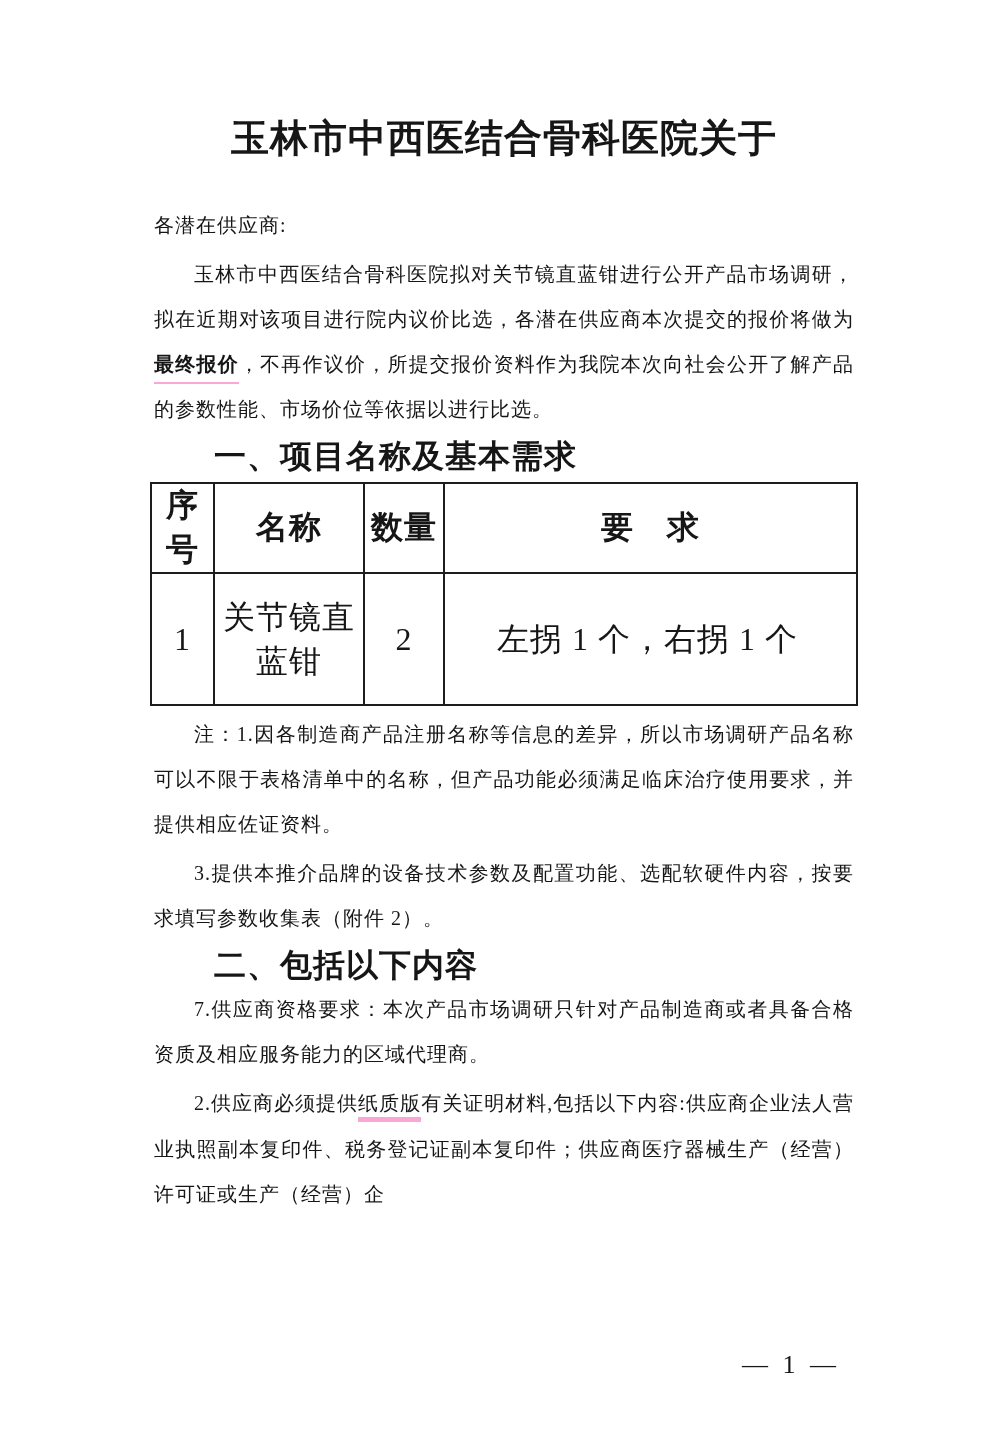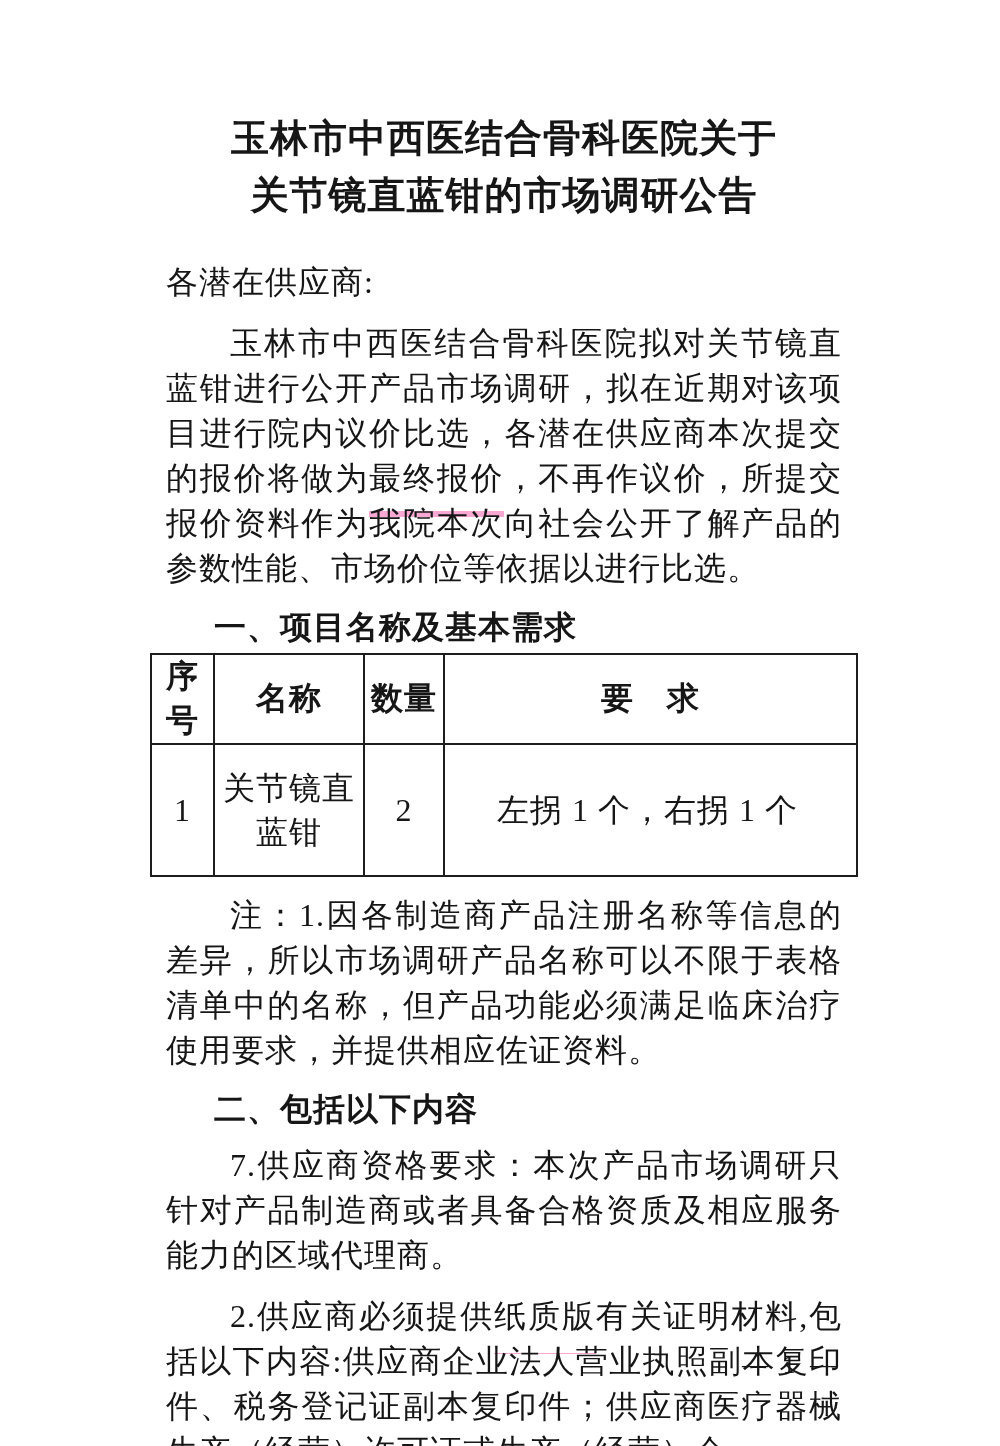--- a/index.html
+++ b/index.html
@@ -105,7 +105,6 @@
 
   <h1 class="doc-title">
     <span>玉林市中西医结合骨科医院关于</span><br>
-    <span>关节镜直蓝钳的市场调研公告</span>
   </h1>
 
   <p class="body-text salutation">各潜在供应商:</p>

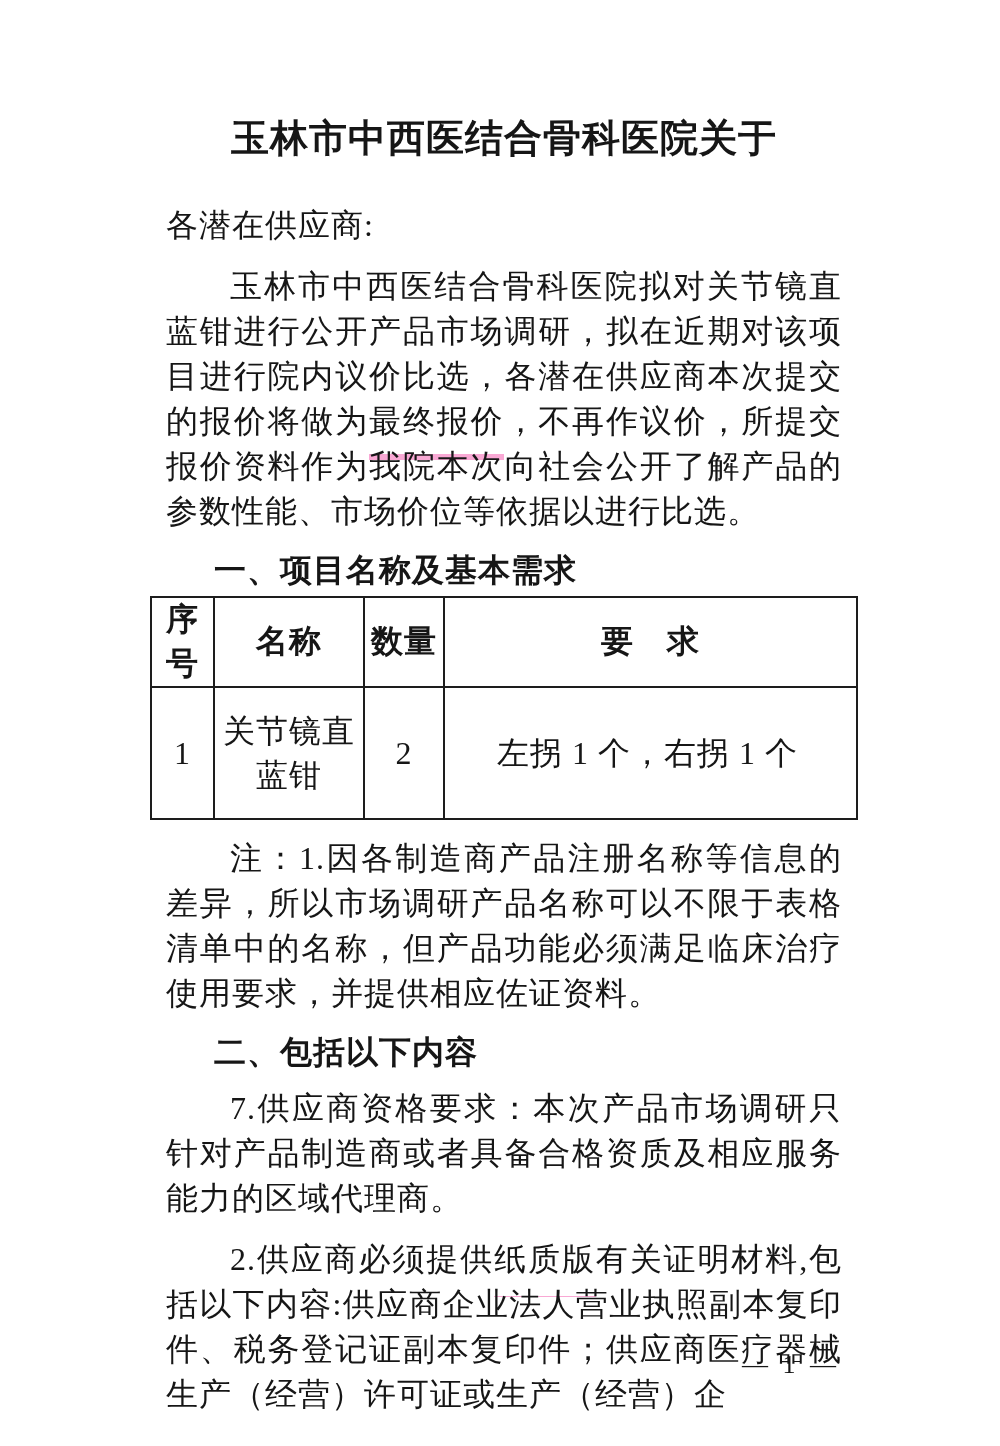--- a/index.html
+++ b/index.html
@@ -27,11 +27,11 @@
     letter-spacing: 1px;
   }
   .body-text {
-    font-size: 32px;
+    font-size: 20px;
     line-height: 45px;
     letter-spacing: 1px;
     text-align: justify;
-    margin: 16px;
+    margin: 4px;
   }
   .indent {
     text-indent: 2em;

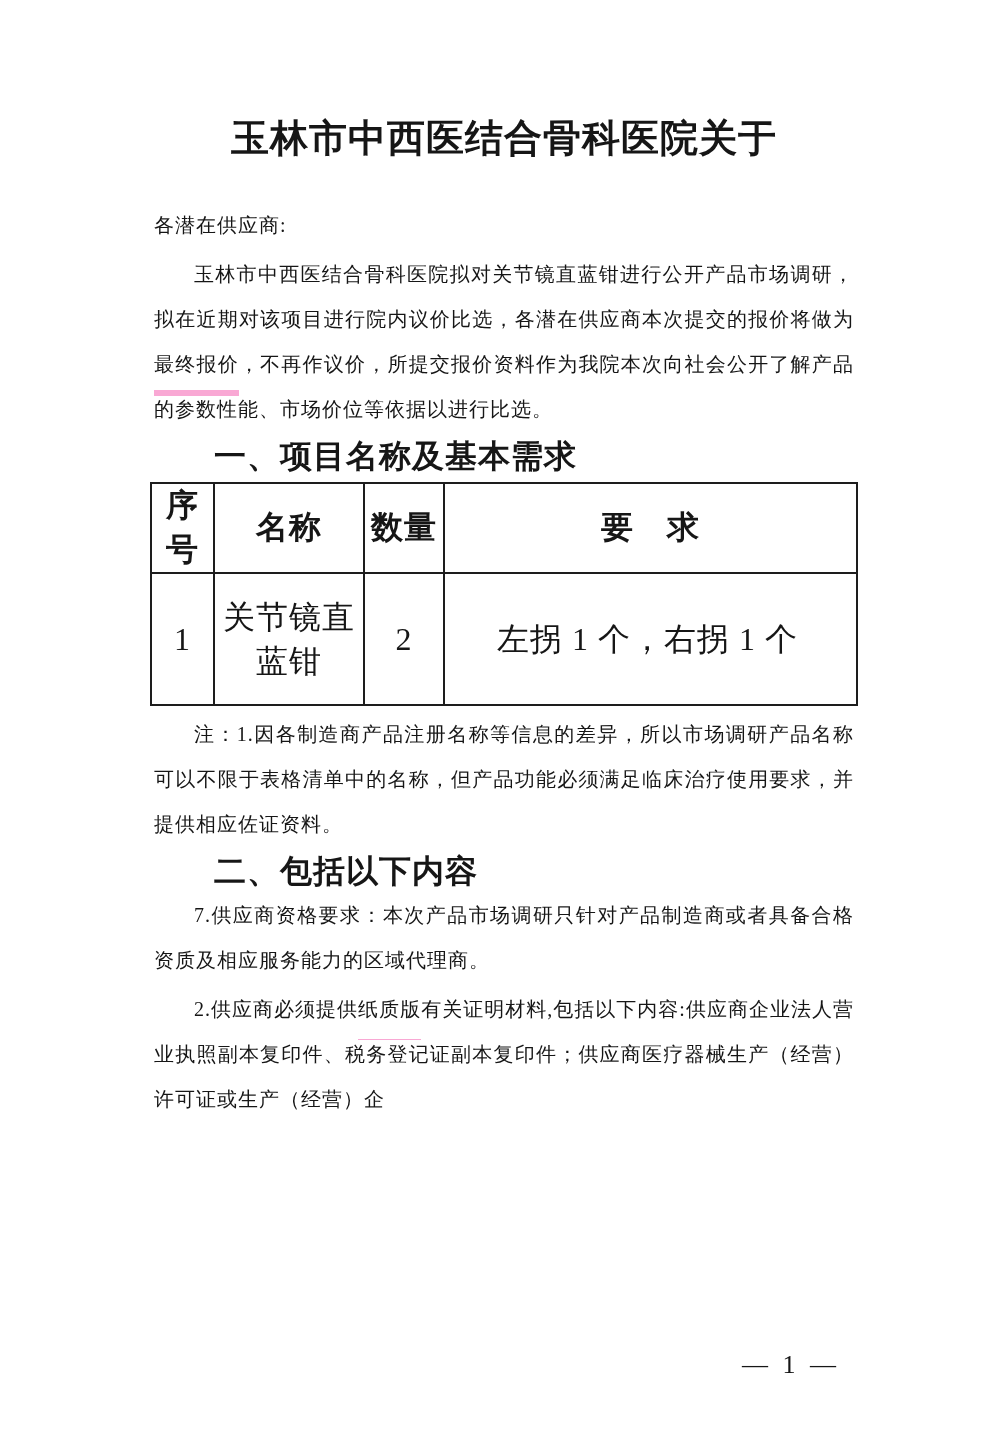--- a/index.html
+++ b/index.html
@@ -49,9 +49,9 @@
     padding: 2px 0 0 0;
   }
   .emph-underline {
-    font-weight: normal;
-    border-bottom: 6px solid #f9a8d4;
-    padding-bottom: 15px;
+    font-weight: bold;
+    border-bottom: 2px solid #f9a8d4;
+    padding-bottom: 7px;
   }
   .plain-underline {
     border-bottom: 1px solid #f9a8d4;

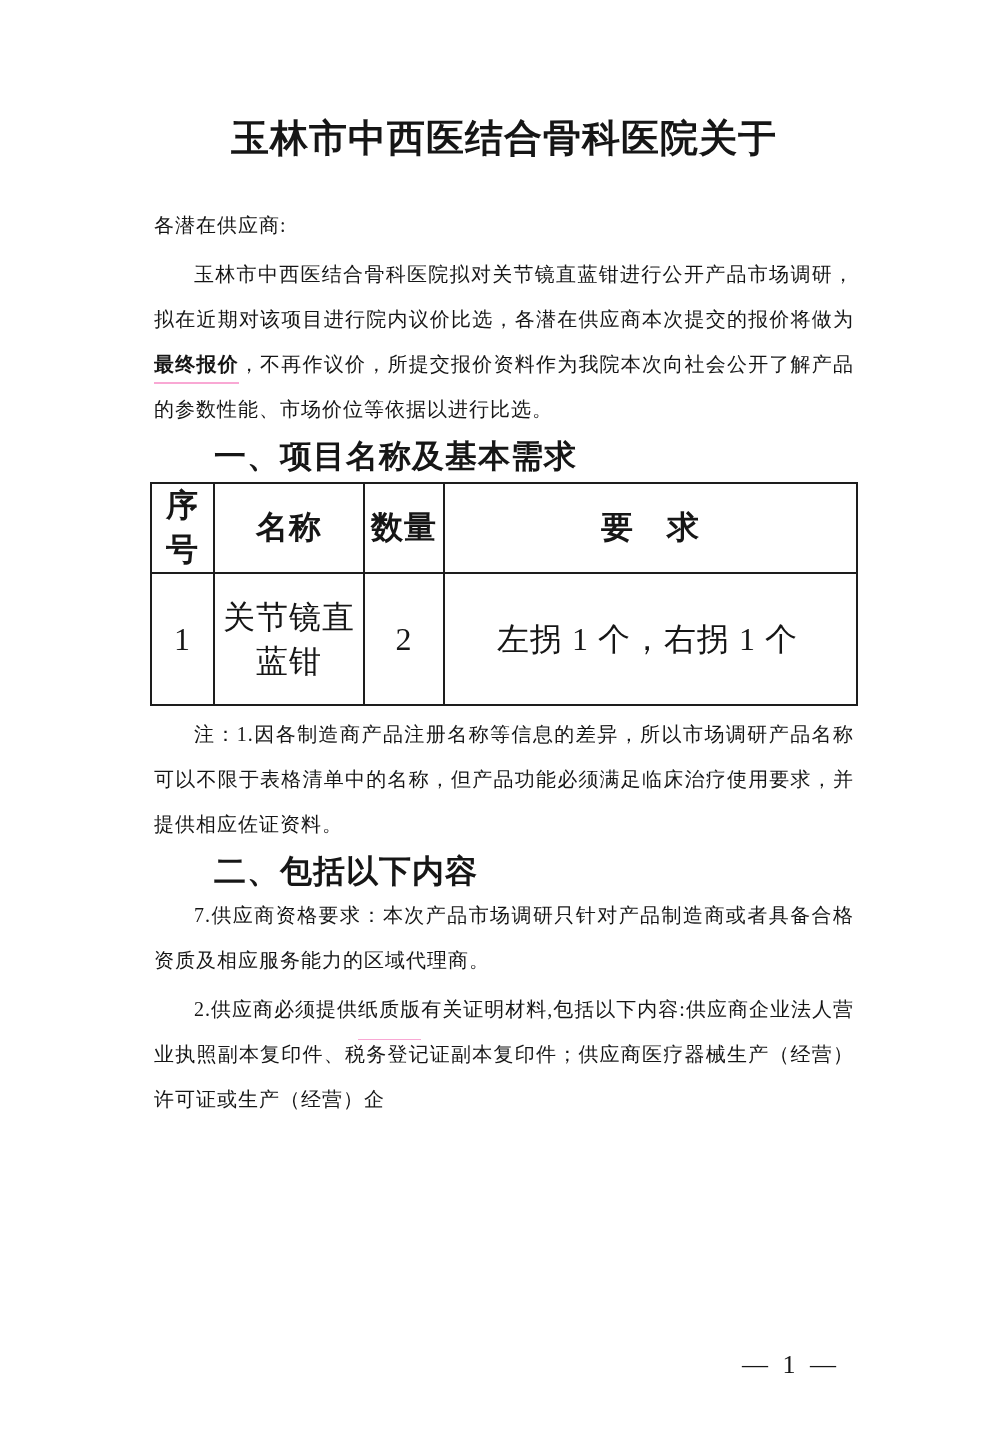--- a/index.html
+++ b/index.html
@@ -139,6 +139,7 @@
   </table>
 
   <p class="body-text indent">注：1.因各制造商产品注册名称等信息的差异，所以市场调研产品名称可以不限于表格清单中的名称，但产品功能必须满足临床治疗使用要求，并提供相应佐证资料。</p>
+  <p class="body-text indent">3.提供本推介品牌的设备技术参数及配置功能、选配软硬件内容，按要求填写参数收集表（附件 2）。</p>
 
   <h2 class="section-heading">二、包括以下内容</h2>
 

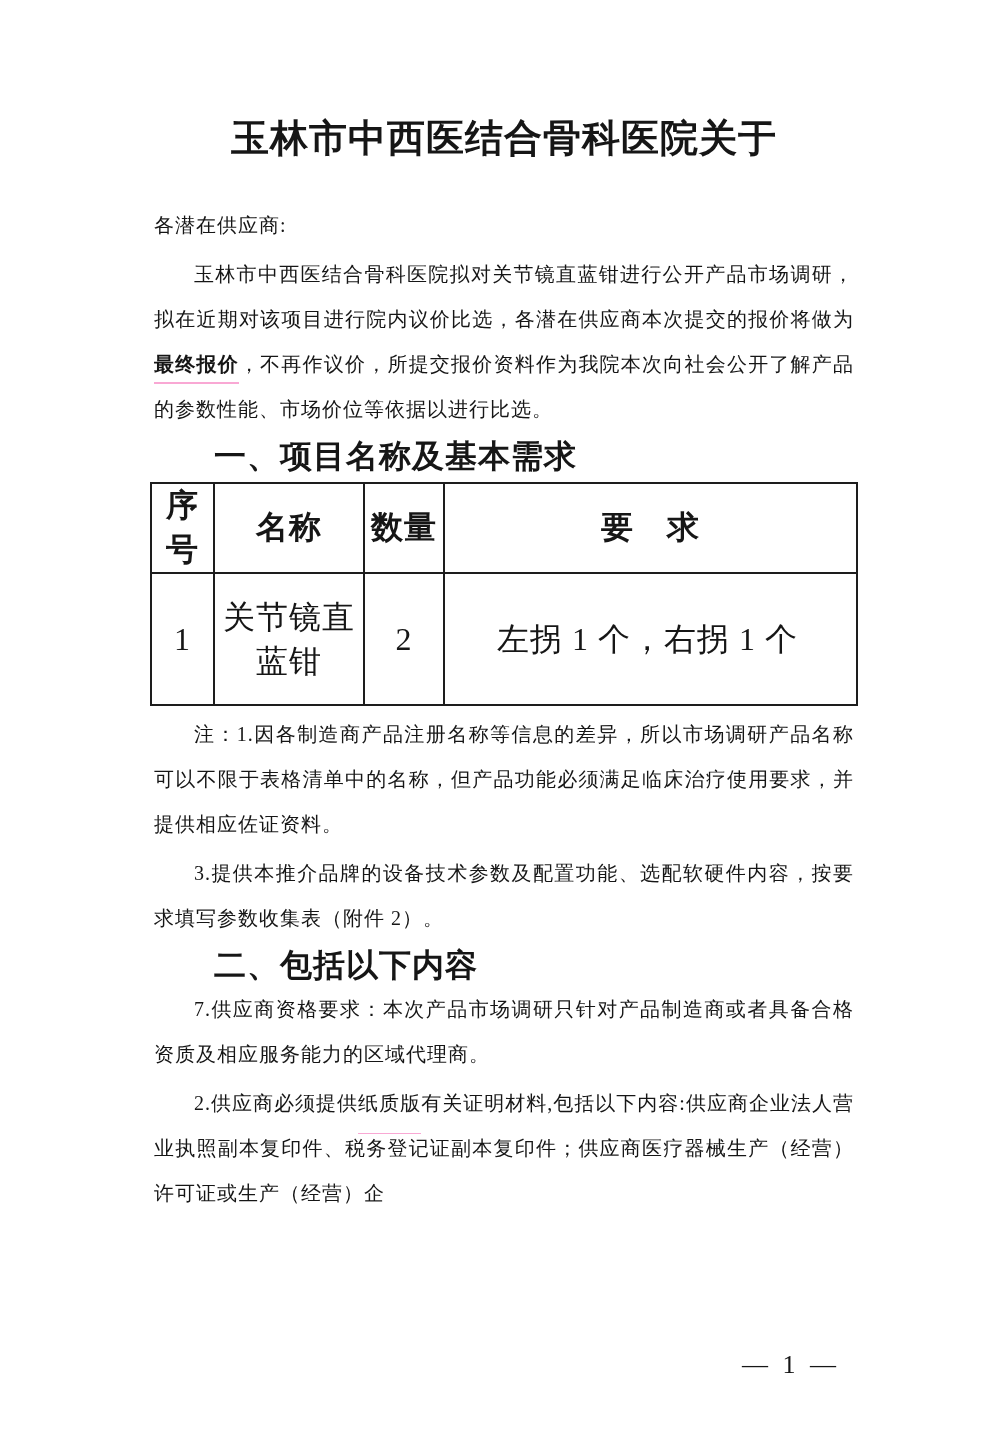--- a/index.html
+++ b/index.html
@@ -54,8 +54,9 @@
     padding-bottom: 7px;
   }
   .plain-underline {
-    border-bottom: 1px solid #f9a8d4;
-    padding-bottom: 19px;
+    border-bottom: 5px solid #f9a8d4;
+    padding-bottom: 1px;
+    font-family: Liberation Mono, monospace;
   }
   table.req-table {
     border-collapse: collapse;

